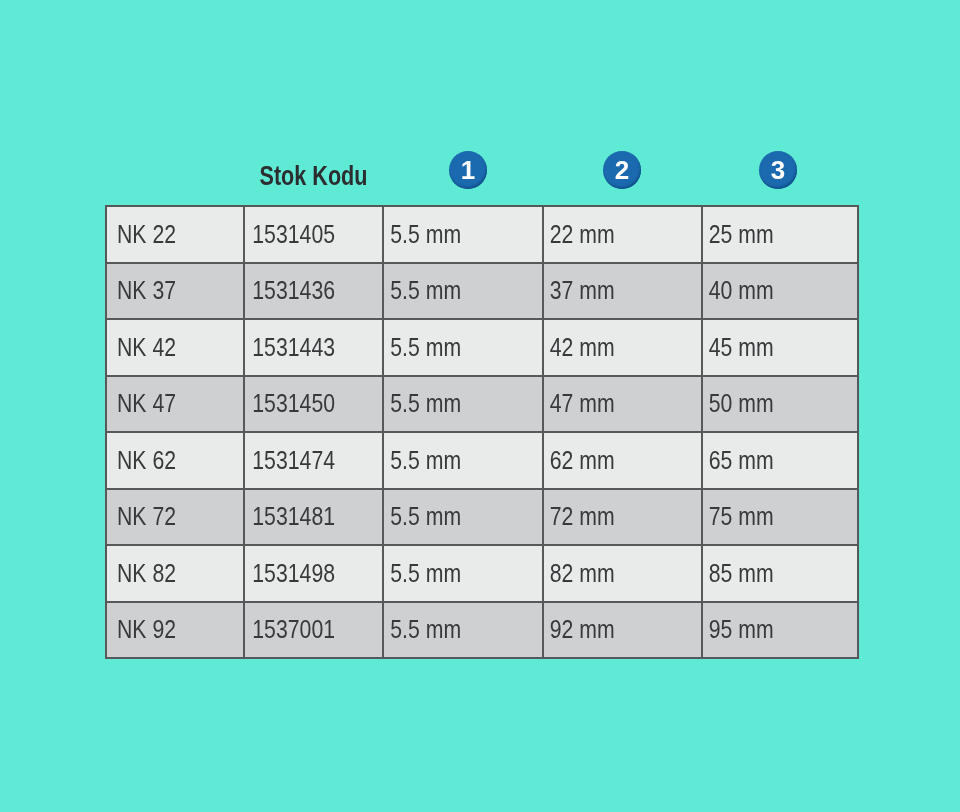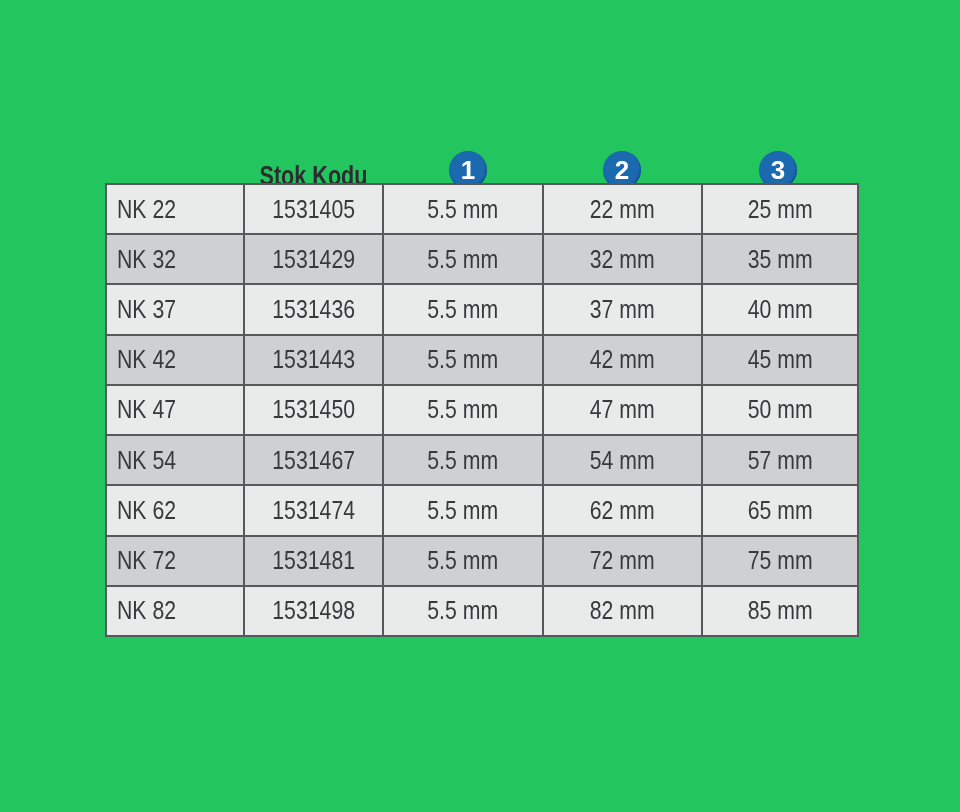--- a/index.html
+++ b/index.html
@@ -11,7 +11,7 @@
     position: relative;
     width: 960px;
     height: 812px;
-    background: #22c55e;
+    background: #5eead4;
     font-family: "Liberation Sans", sans-serif;
     overflow: hidden;
   }

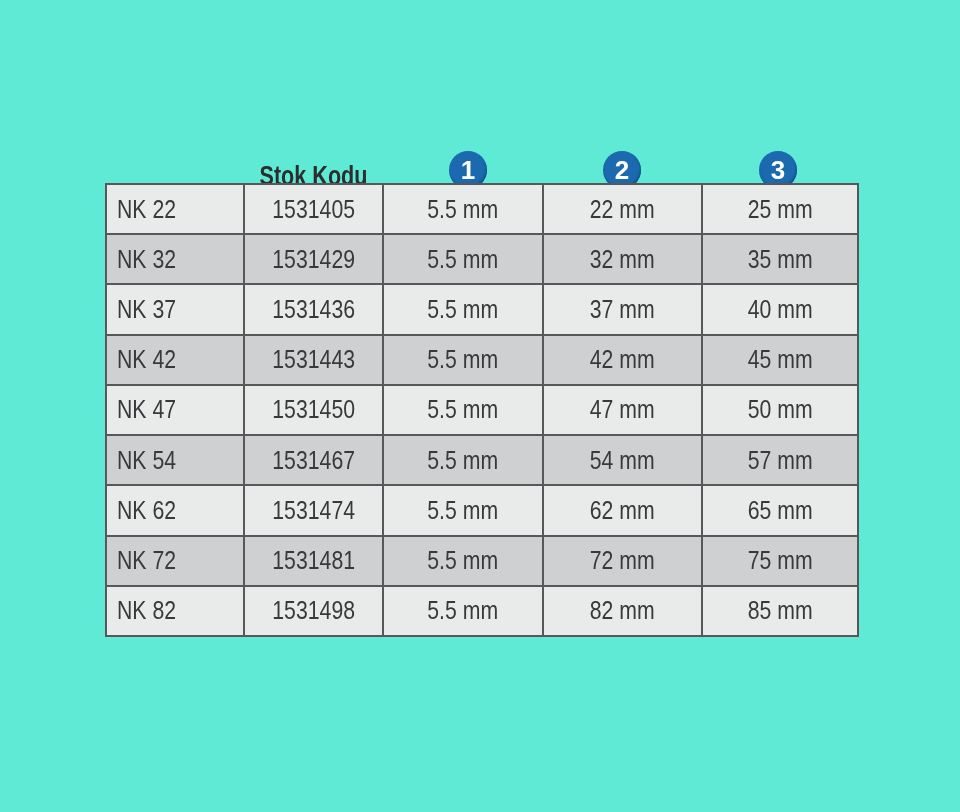--- a/index.html
+++ b/index.html
@@ -50,7 +50,7 @@
   .spec-table {
     position: absolute;
     left: 105px;
-    top: 183px;
+    top: 205px;
     width: 752px;
     height: 454px;
     border-collapse: collapse;

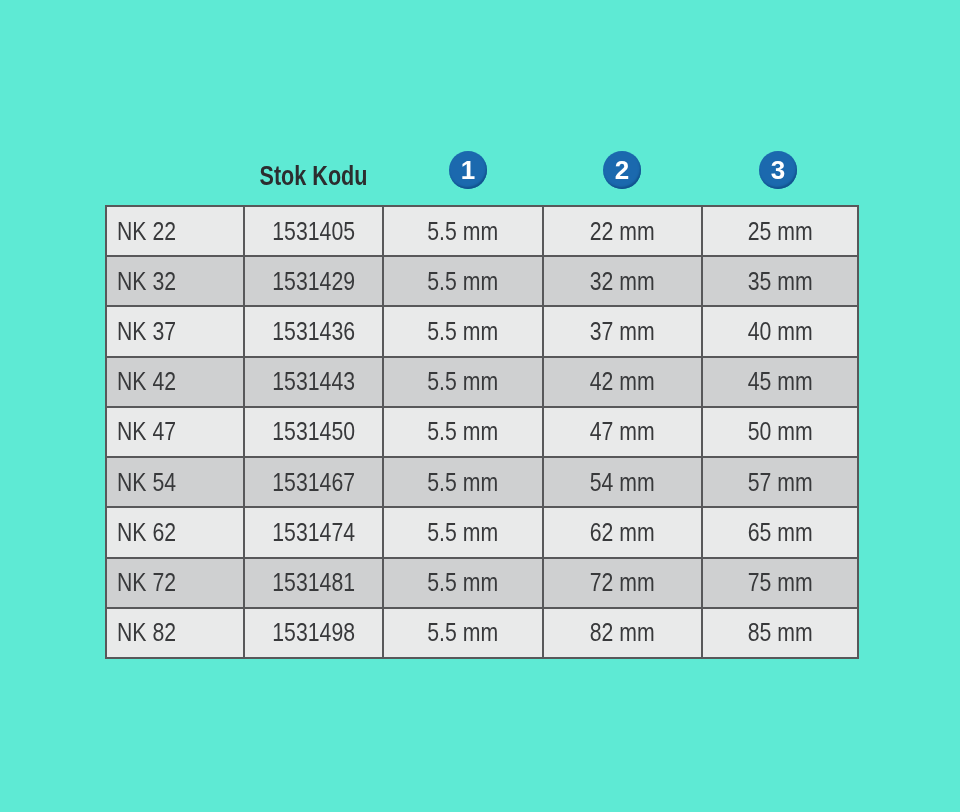--- a/index.html
+++ b/index.html
@@ -60,7 +60,7 @@
     border: 2px solid #58585a;
     font-size: 25px;
     color: #38393b;
-    text-align: center;
+    text-align: left;
     padding: 0;
     white-space: nowrap;
     overflow: hidden;

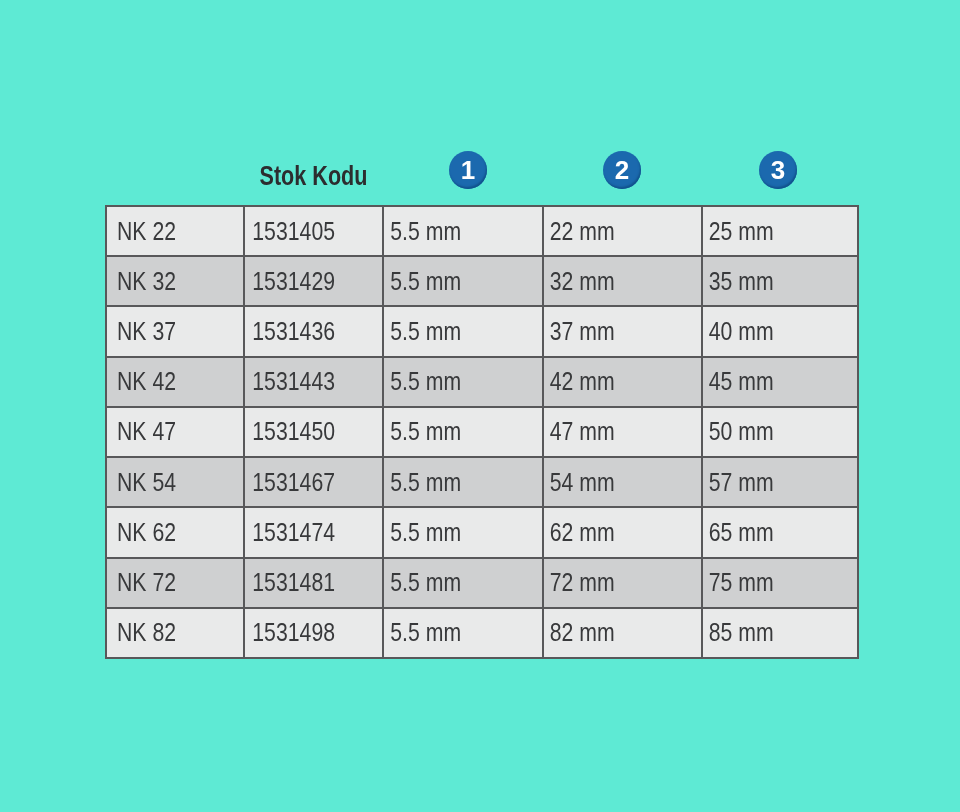--- a/index.html
+++ b/index.html
@@ -117,13 +117,6 @@
         <td><span class="cond">25 mm</span></td>
       </tr>
       <tr>
-        <td class="model"><span class="cond">NK 32</span></td>
-        <td><span class="cond">1531429</span></td>
-        <td><span class="cond">5.5 mm</span></td>
-        <td><span class="cond">32 mm</span></td>
-        <td><span class="cond">35 mm</span></td>
-      </tr>
-      <tr>
         <td class="model"><span class="cond">NK 37</span></td>
         <td><span class="cond">1531436</span></td>
         <td><span class="cond">5.5 mm</span></td>

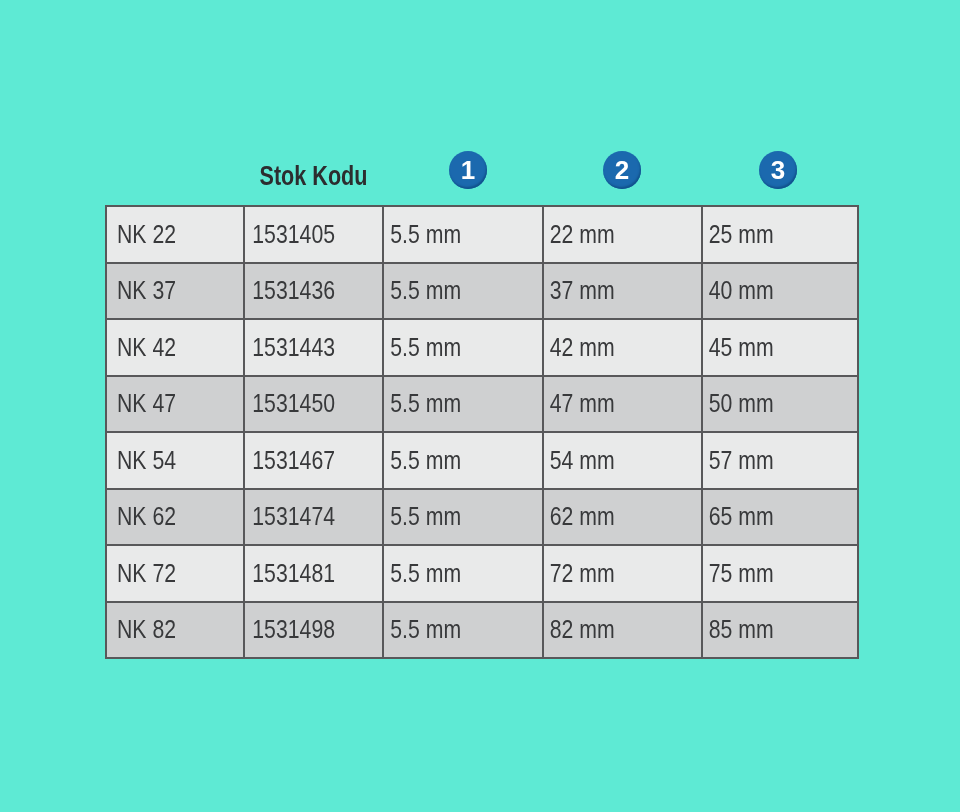--- a/index.html
+++ b/index.html
@@ -138,13 +138,6 @@
         <td><span class="cond">50 mm</span></td>
       </tr>
       <tr>
-        <td class="model"><span class="cond">NK 54</span></td>
-        <td><span class="cond">1531467</span></td>
-        <td><span class="cond">5.5 mm</span></td>
-        <td><span class="cond">54 mm</span></td>
-        <td><span class="cond">57 mm</span></td>
-      </tr>
-      <tr>
         <td class="model"><span class="cond">NK 62</span></td>
         <td><span class="cond">1531474</span></td>
         <td><span class="cond">5.5 mm</span></td>

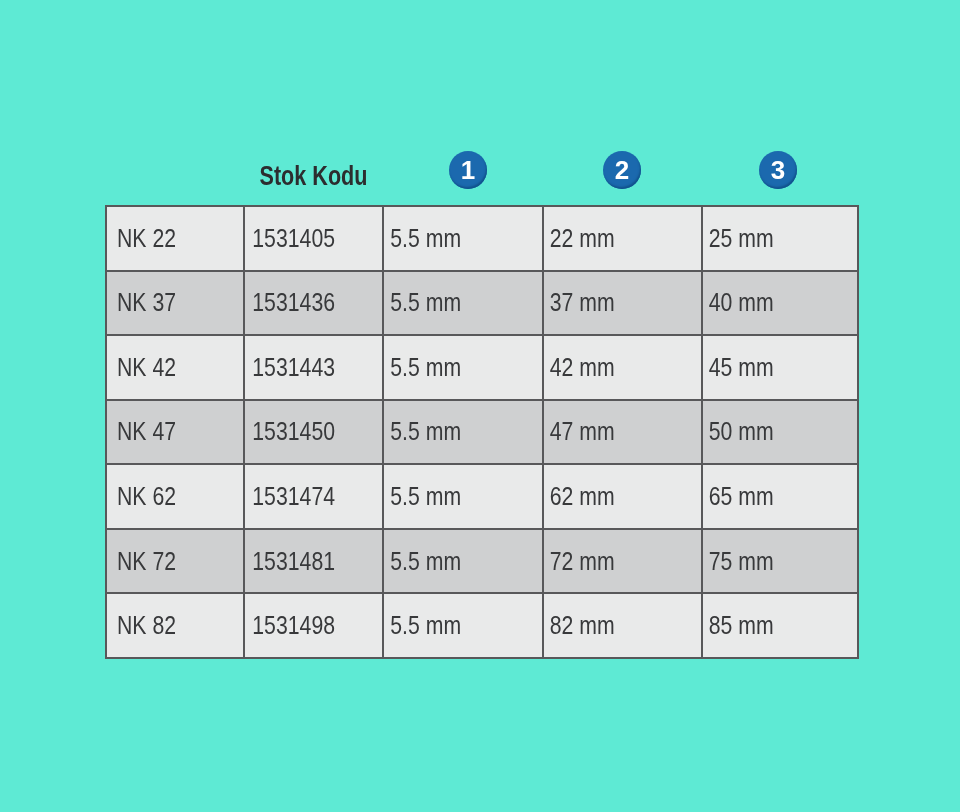--- a/index.html
+++ b/index.html
@@ -158,6 +158,13 @@
         <td><span class="cond">82 mm</span></td>
         <td><span class="cond">85 mm</span></td>
       </tr>
+      <tr>
+        <td class="model"><span class="cond">NK 92</span></td>
+        <td><span class="cond">1537001</span></td>
+        <td><span class="cond">5.5 mm</span></td>
+        <td><span class="cond">92 mm</span></td>
+        <td><span class="cond">95 mm</span></td>
+      </tr>
     </tbody>
   </table>
 

